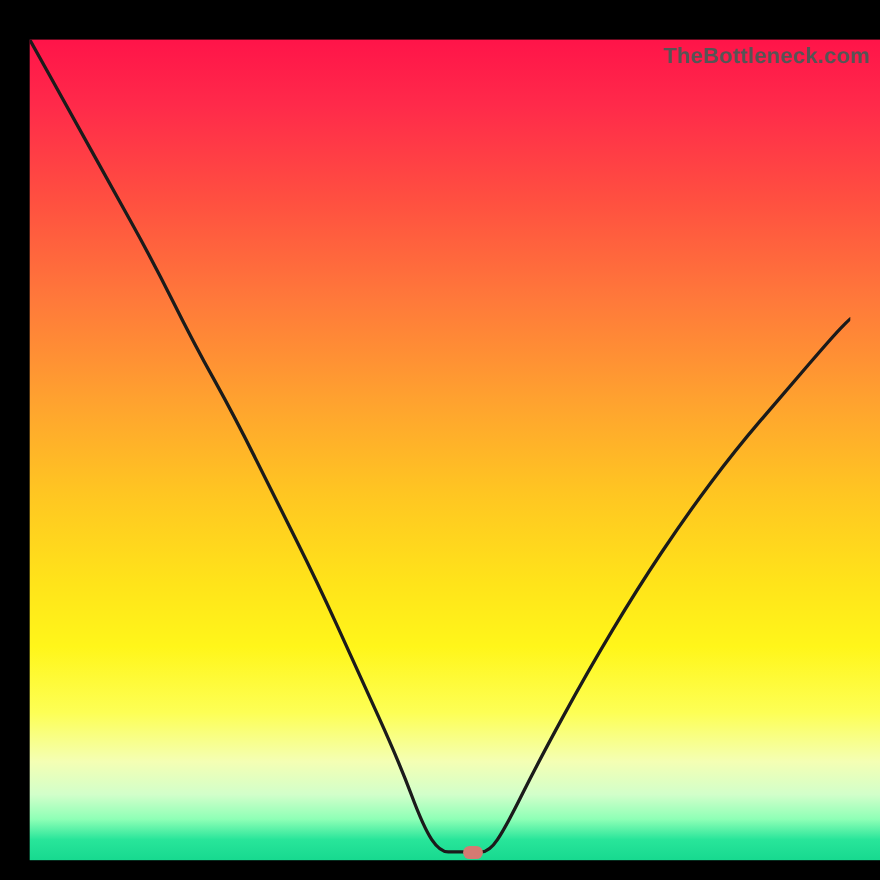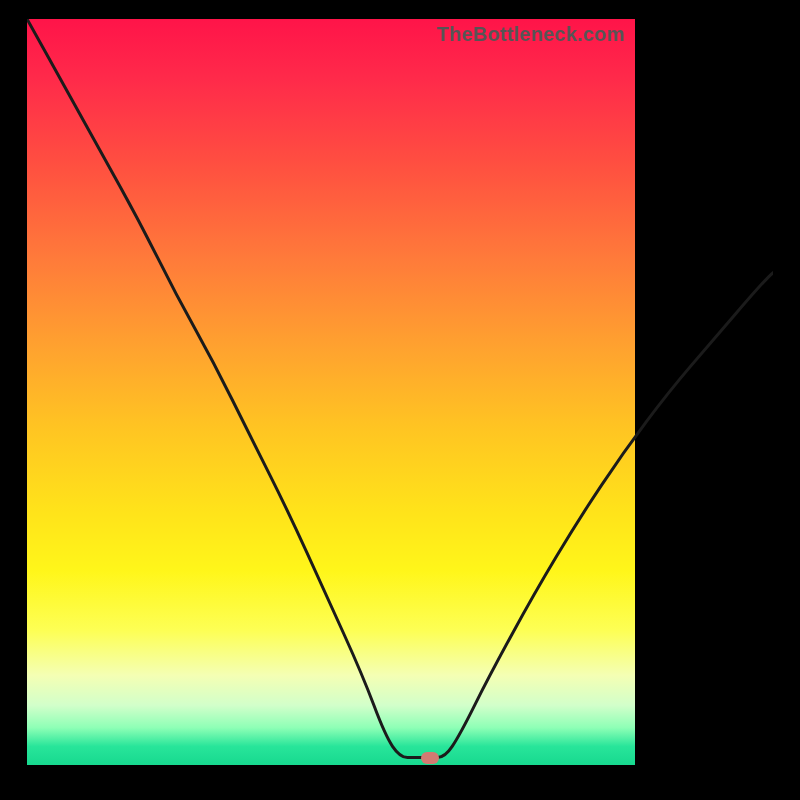--- a/index.html
+++ b/index.html
@@ -20,8 +20,8 @@
   .plot-area {
     position: absolute;
     left: 27px;
-    top: 19px;
-    width: 608px;
+    top: 36px;
+    width: 774px;
     height: 746px;
     
     background: linear-gradient(

